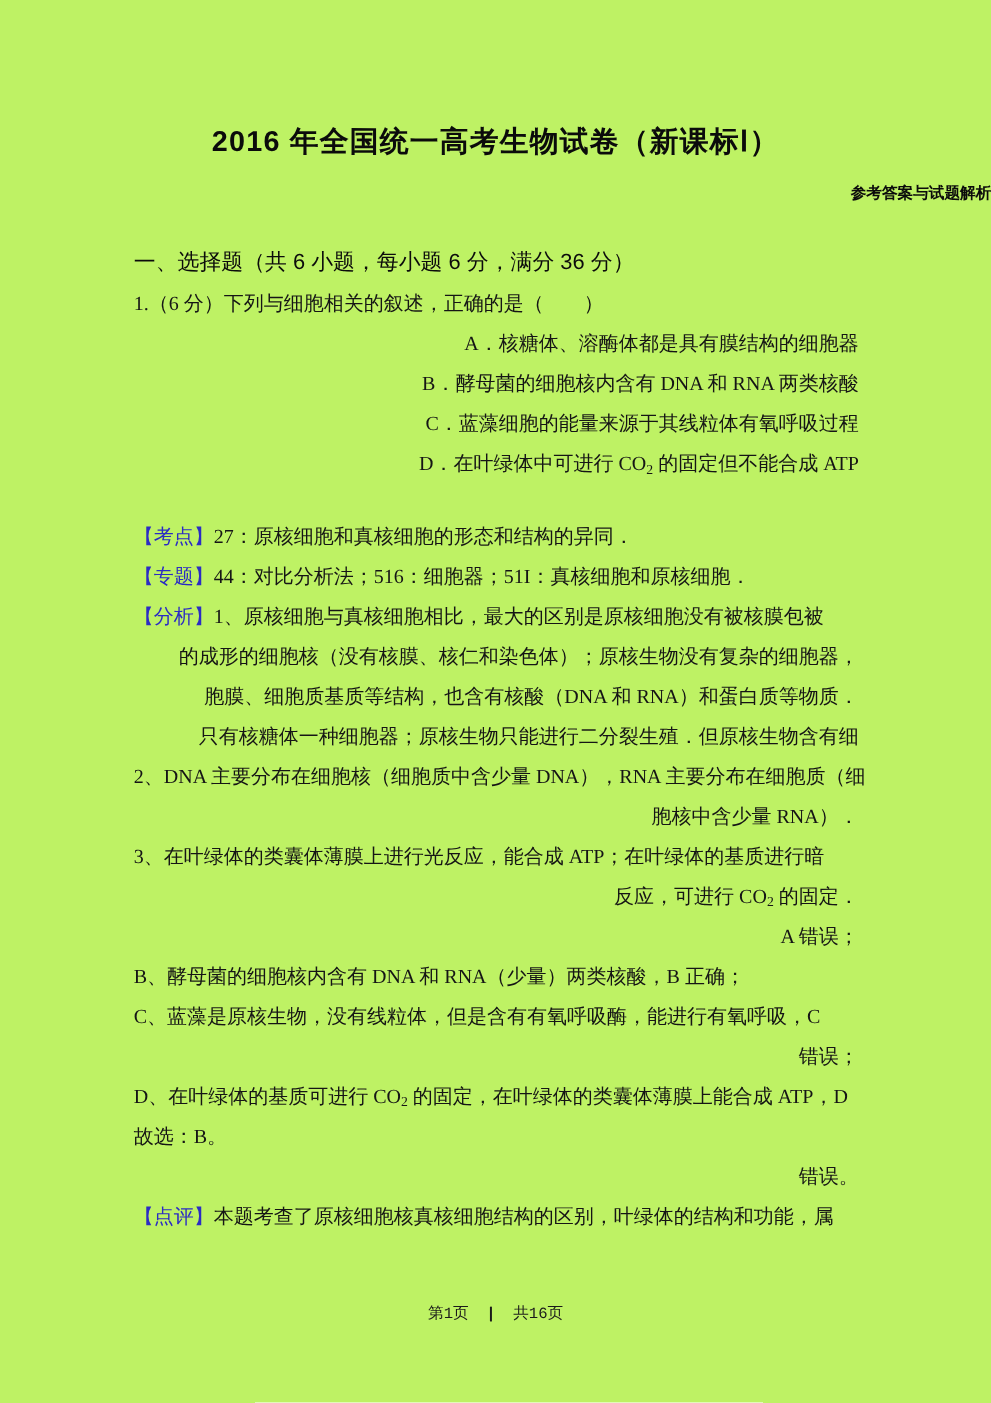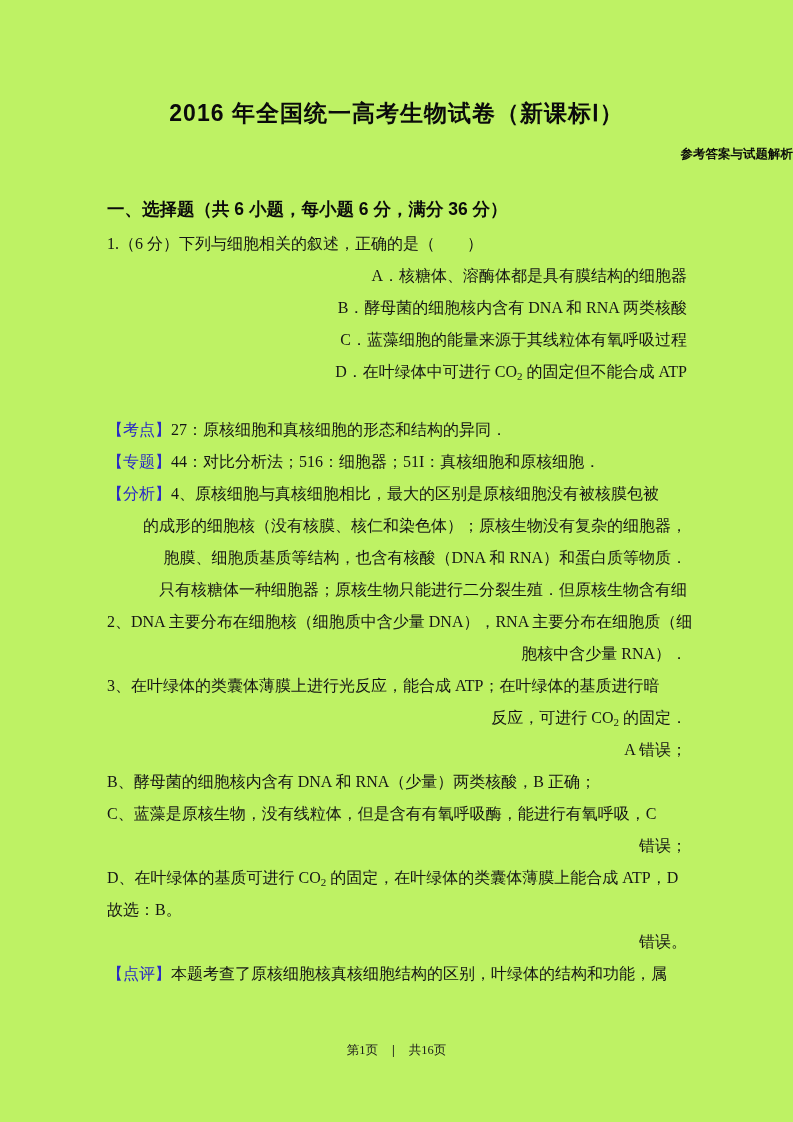--- a/index.html
+++ b/index.html
@@ -42,7 +42,7 @@
     margin-top: 35px;
     margin-bottom: 7px;
     font-family: "Liberation Sans", sans-serif;
-    font-weight: 700;
+    font-weight: 400;
     font-size: 17.5px;
     line-height: 24px;
     color: #0b0b0b;

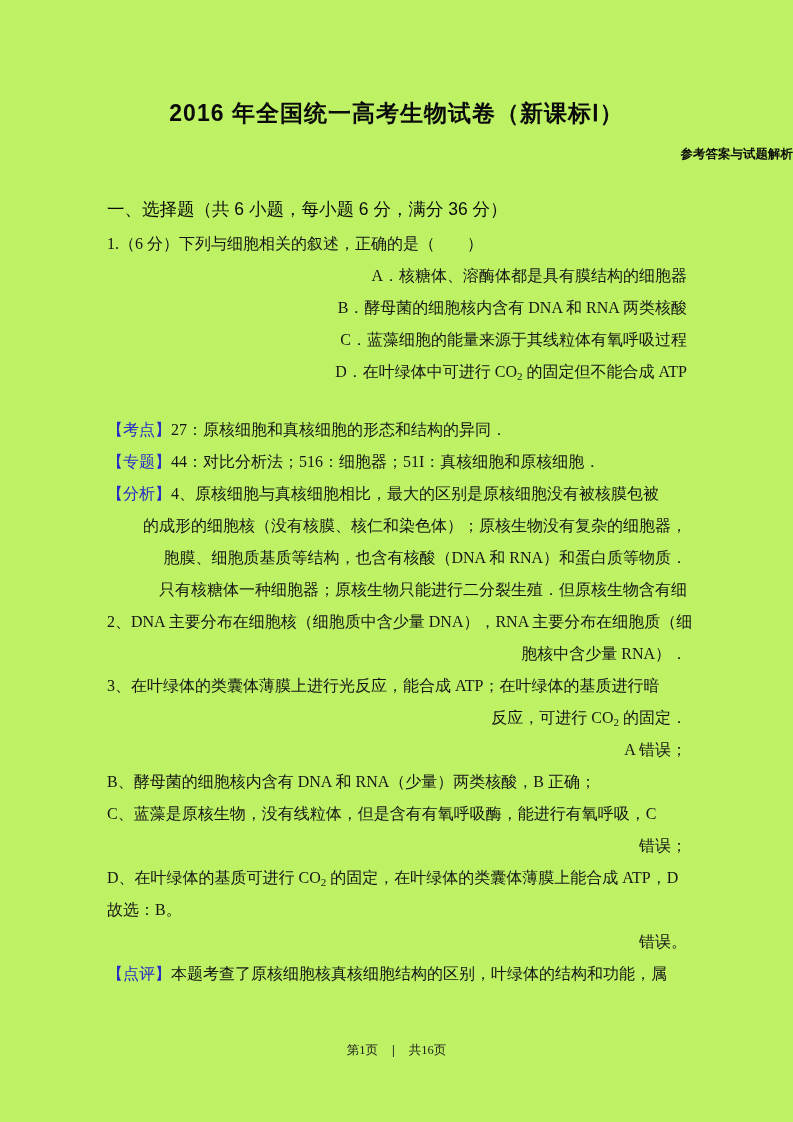--- a/index.html
+++ b/index.html
@@ -104,7 +104,7 @@
         <div class="line indent-1"><span class="seg-text">D．在叶绿体中可进行 CO</span><sub class="seg-sub">2</sub><span class="seg-text"> 的固定但不能合成 ATP</span></div>
         <div class="line indent-0" style="margin-top: 26px; font-family: Liberation Serif, serif;"><span class="seg-label">【考点】</span><span class="seg-text">27：原核细胞和真核细胞的形态和结构的异同．</span></div>
         <div class="line indent-0"><span class="seg-label">【专题】</span><span class="seg-text">44：对比分析法；516：细胞器；51I：真核细胞和原核细胞．</span></div>
-        <div class="line indent-0"><span class="seg-label">【分析】</span><span class="seg-text">4、原核细胞与真核细胞相比，最大的区别是原核细胞没有被核膜包被</span></div>
+        <div class="line indent-0"><span class="seg-label">【分析】</span><span class="seg-text">1、原核细胞与真核细胞相比，最大的区别是原核细胞没有被核膜包被</span></div>
         <div class="line indent-1"><span class="seg-text">的成形的细胞核（没有核膜、核仁和染色体）；原核生物没有复杂的细胞器，</span></div>
         <div class="line indent-1"><span class="seg-text">胞膜、细胞质基质等结构，也含有核酸（DNA 和 RNA）和蛋白质等物质．</span></div>
         <div class="line indent-1"><span class="seg-text">只有核糖体一种细胞器；原核生物只能进行二分裂生殖．但原核生物含有细</span></div>

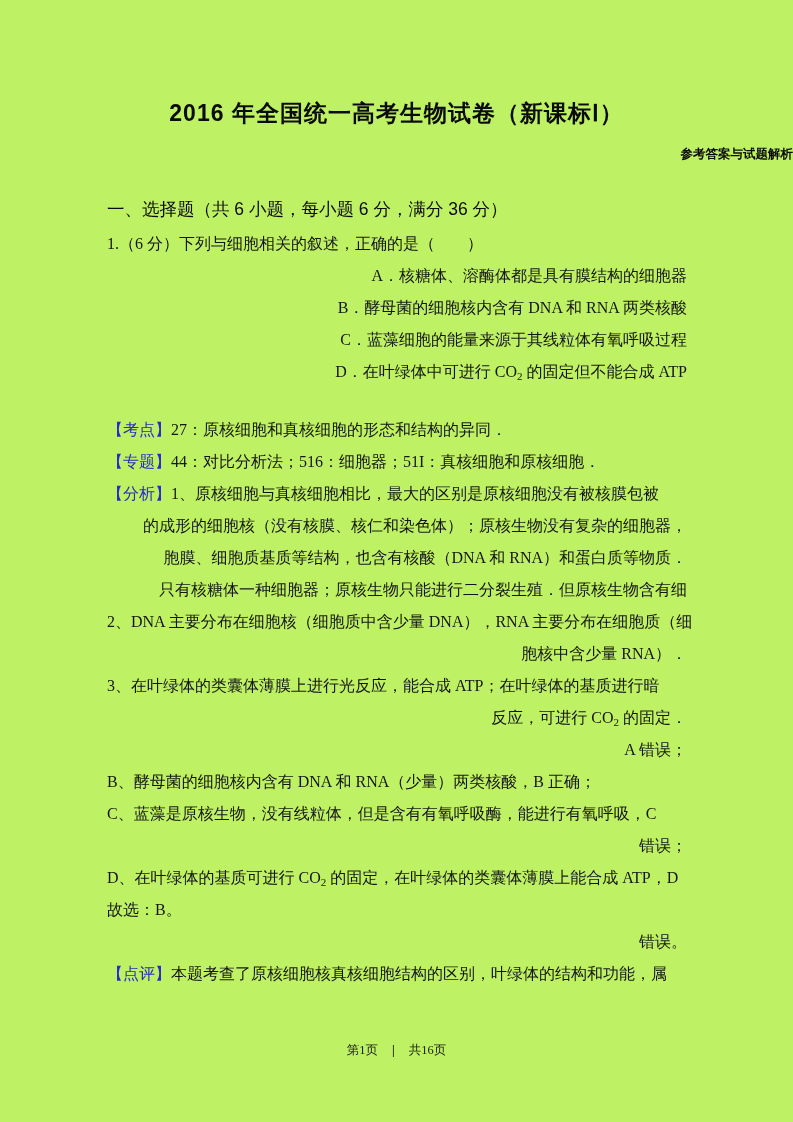--- a/index.html
+++ b/index.html
@@ -75,7 +75,7 @@
     top: 1042px;
     width: 100%;
     text-align: center;
-    font-family: Liberation Serif, serif;
+    font-family: Liberation Mono, monospace;
     font-size: 12.5px;
     color: #1a1a1a;
   }

